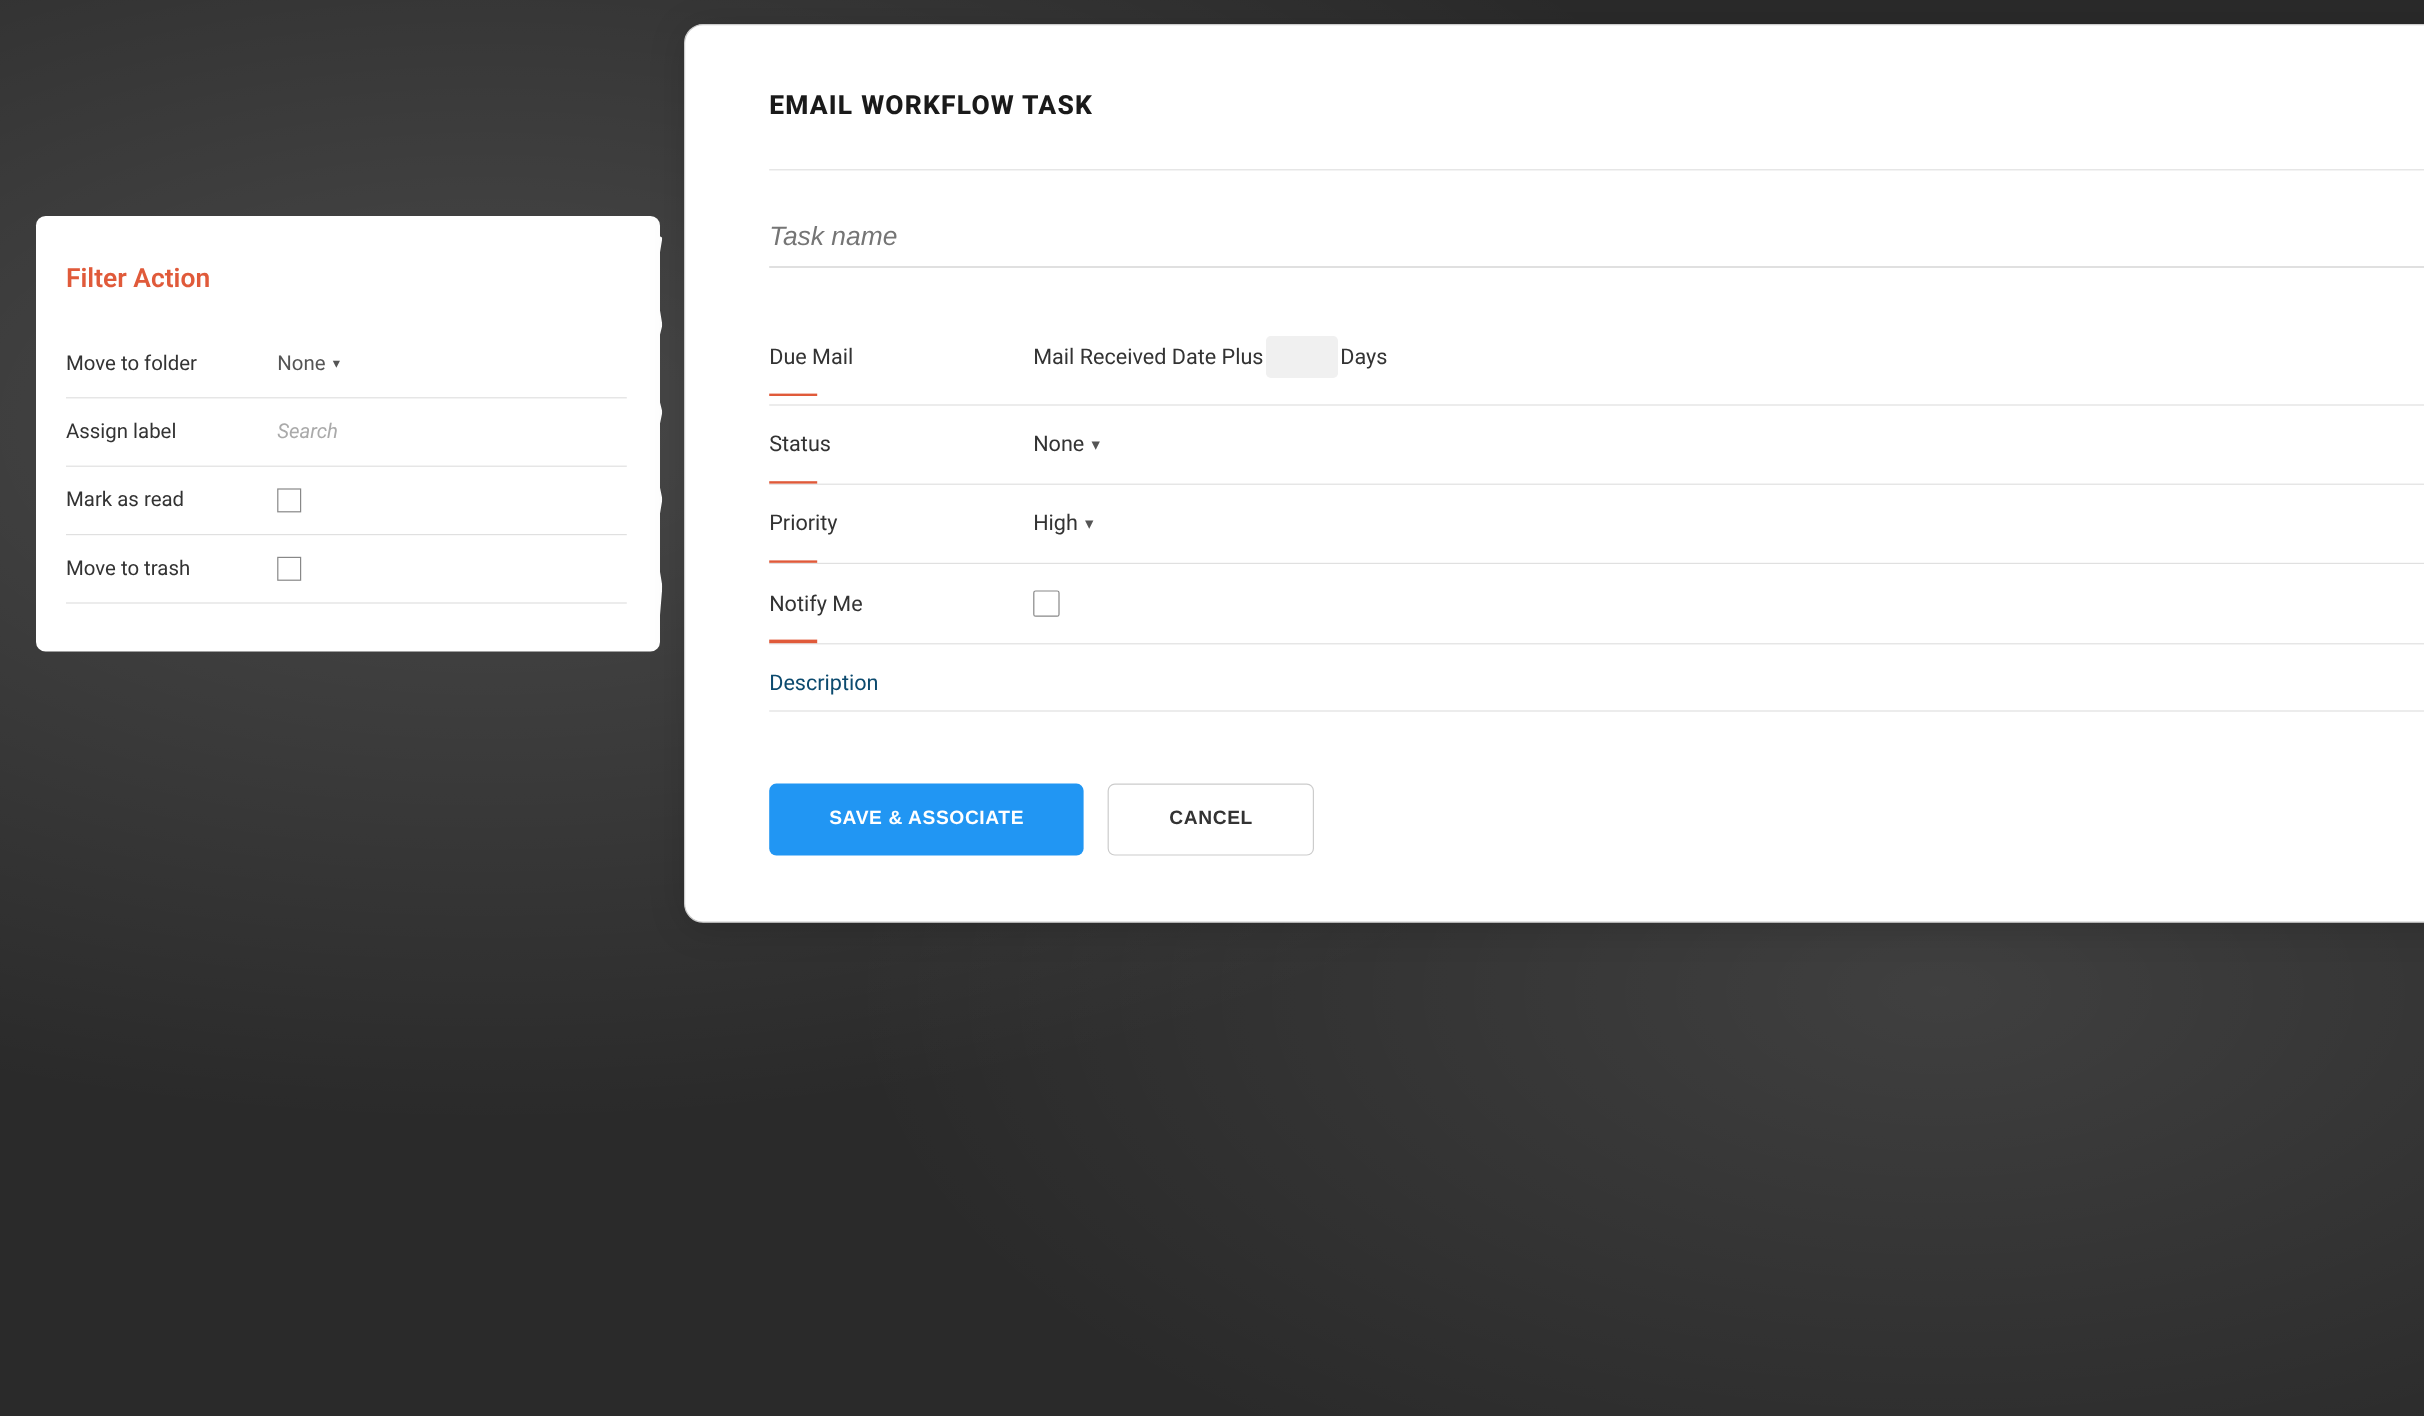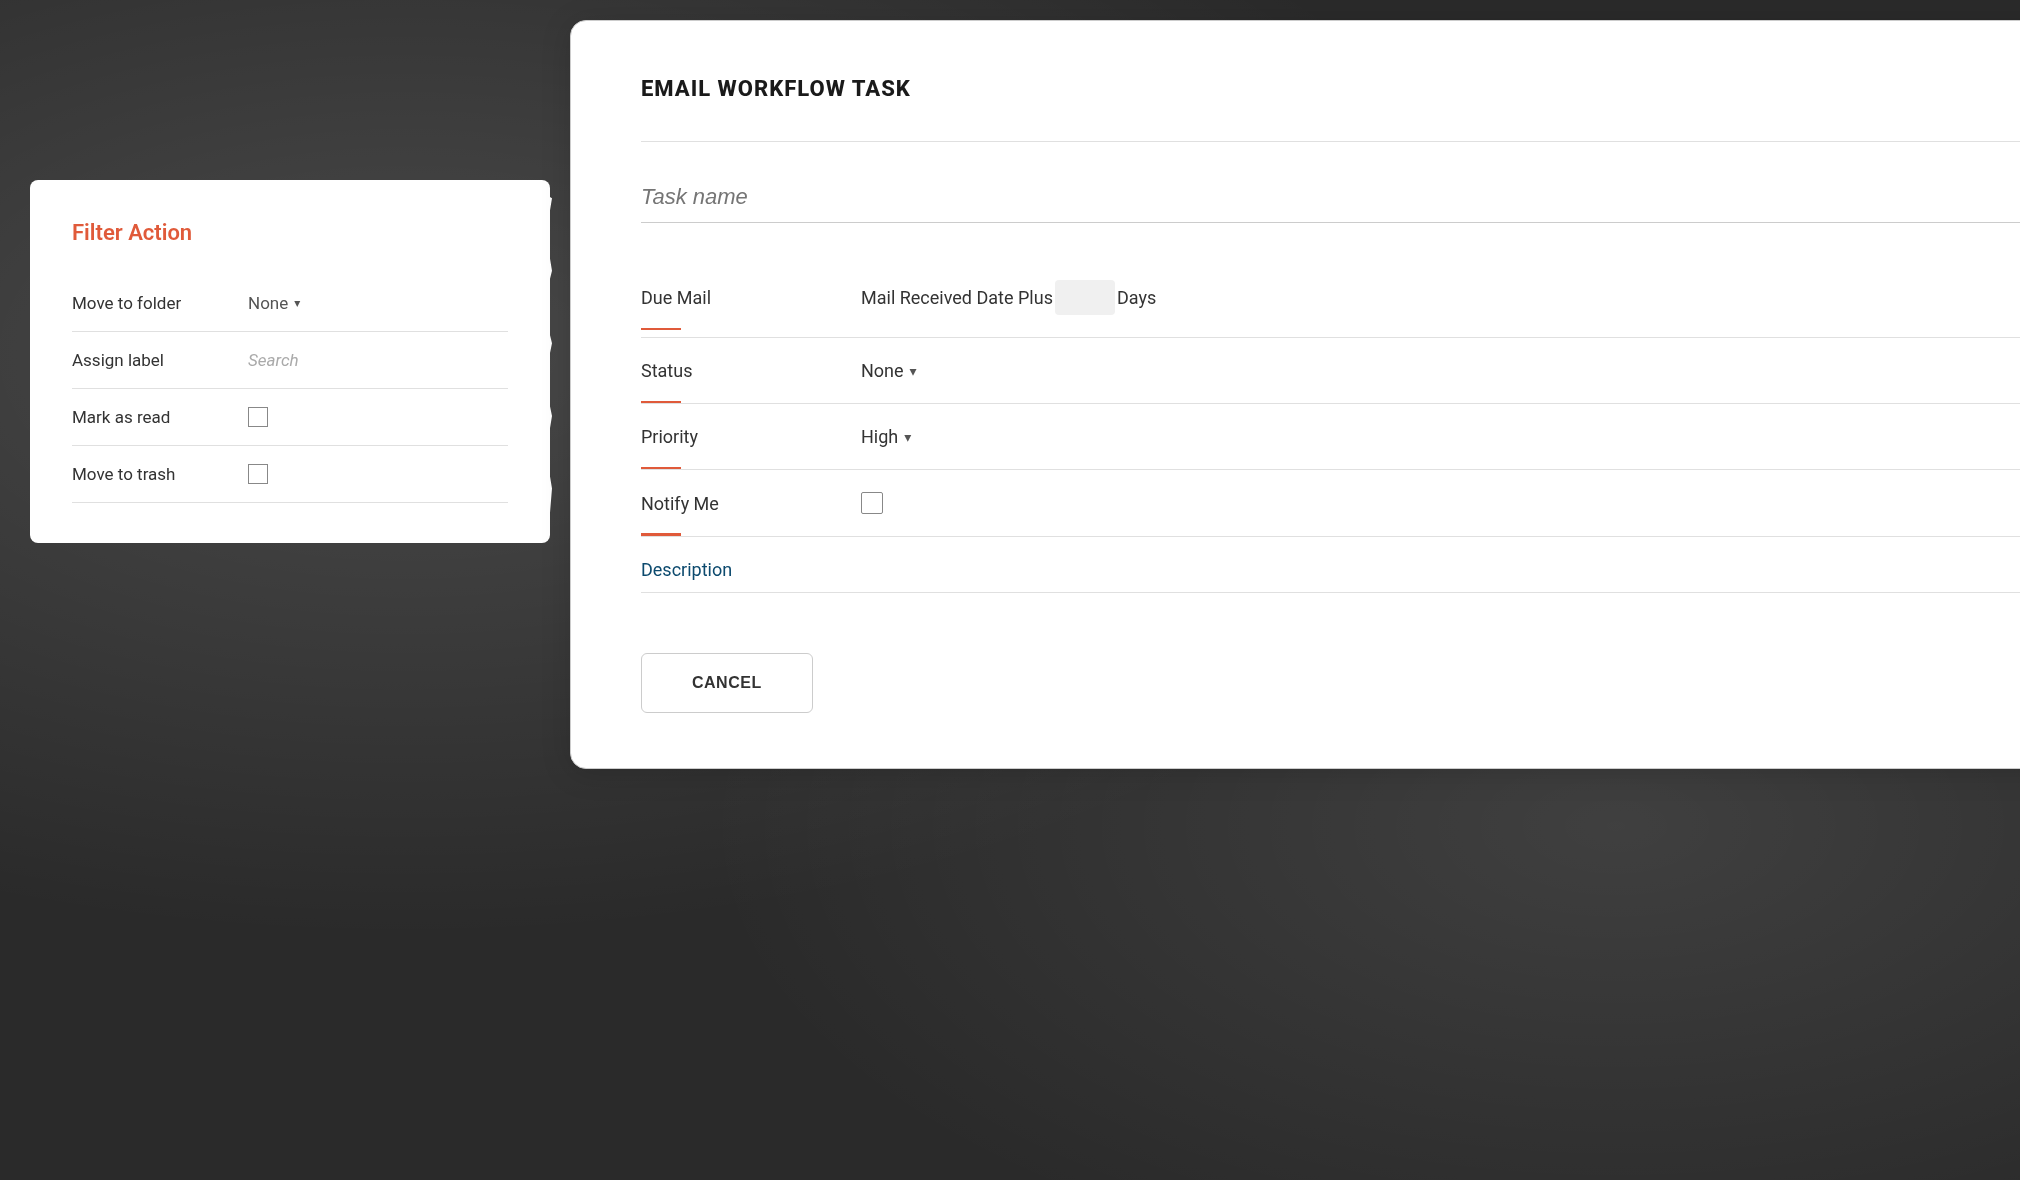--- a/index.html
+++ b/index.html
@@ -29,7 +29,7 @@
       width: 520px;
       background: white;
       border-radius: 8px;
-      padding: 40px 42px;
+      padding: 40px 25px;
     }
 
     .filter-title {

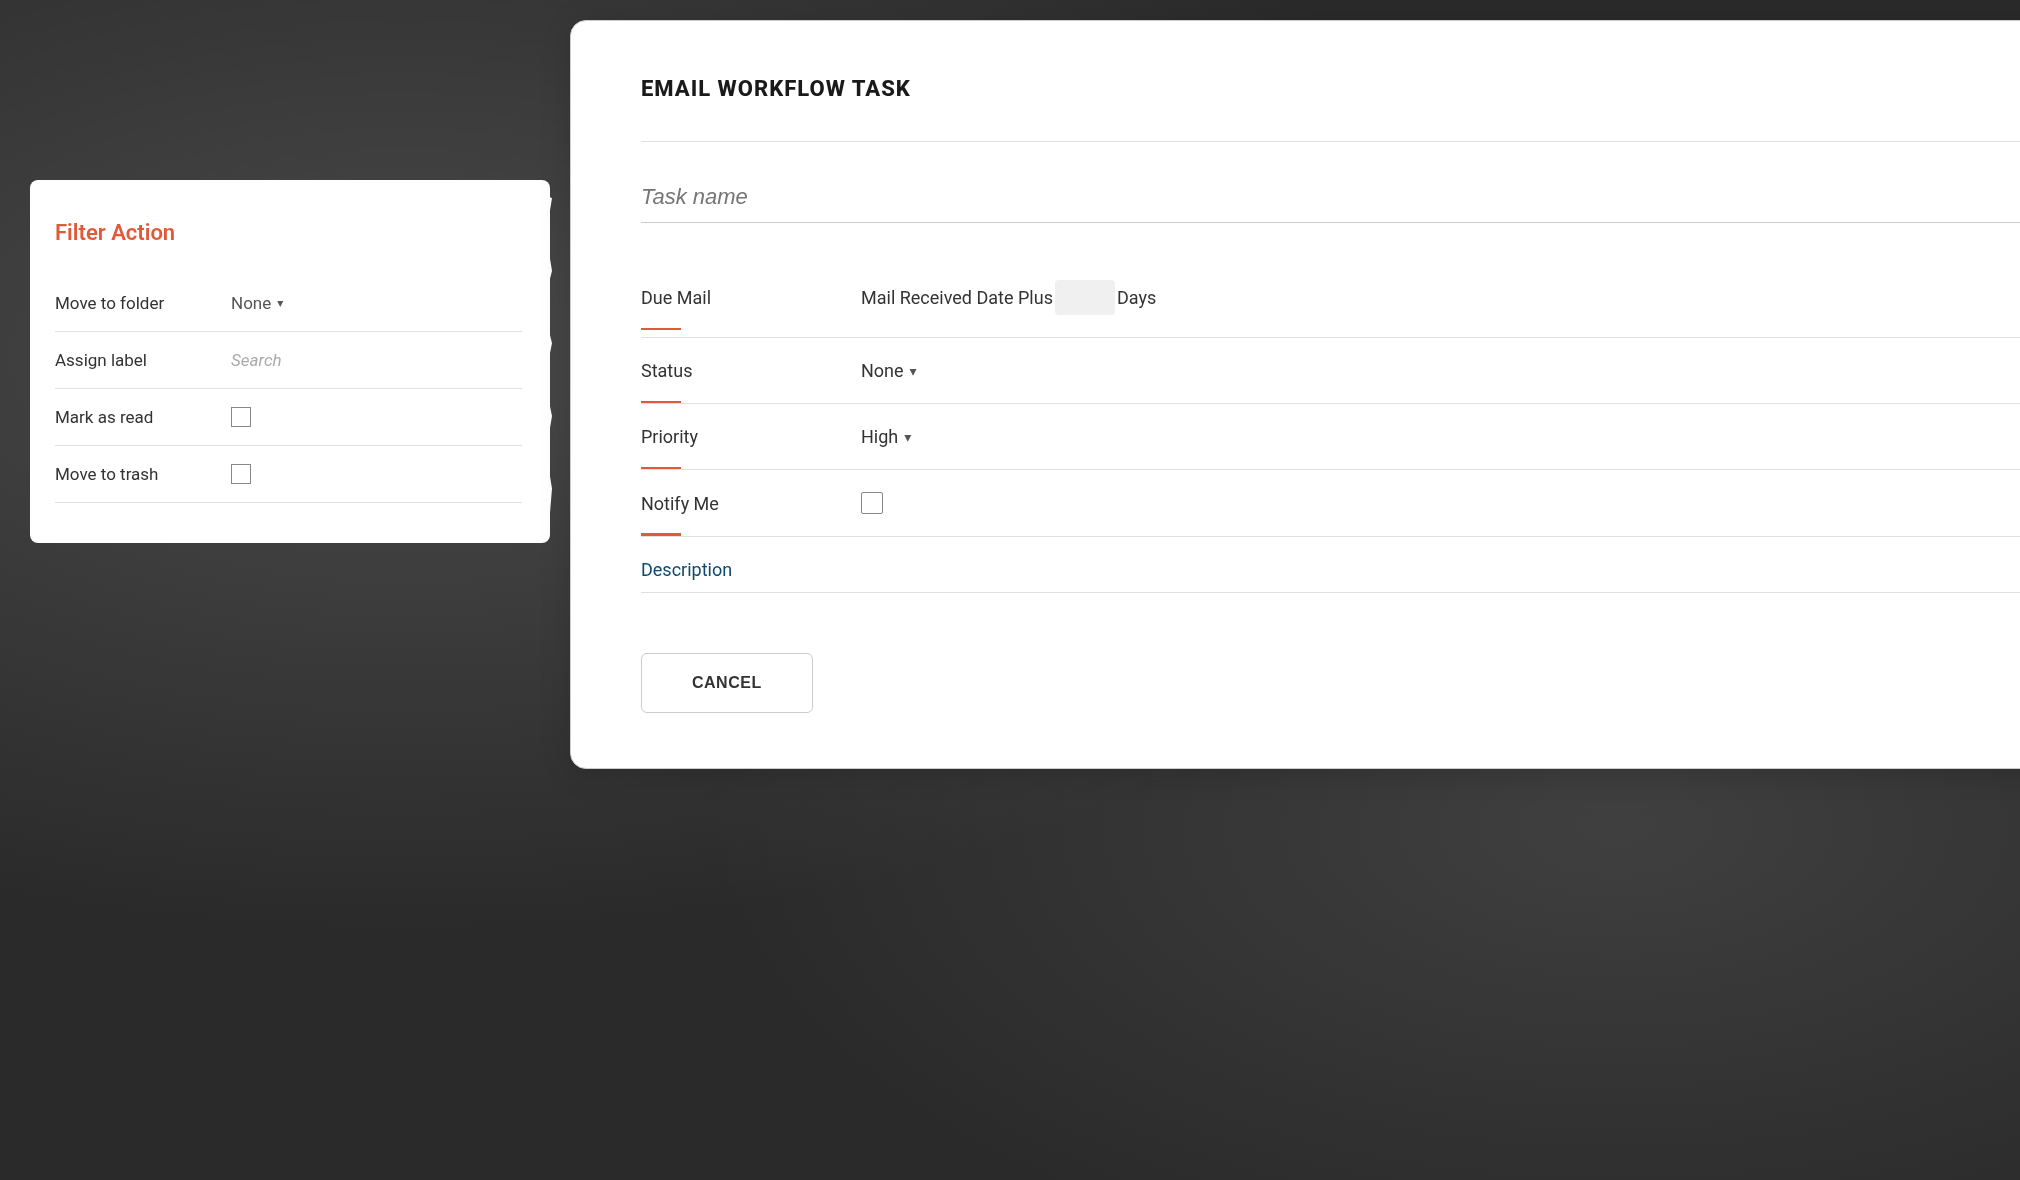--- a/index.html
+++ b/index.html
@@ -353,6 +353,7 @@
 
   
   <div class="button-row">
+    <button class="btn-save">SAVE &amp; ASSOCIATE</button>
     <button class="btn-cancel">CANCEL</button>
   </div>
 </div>

